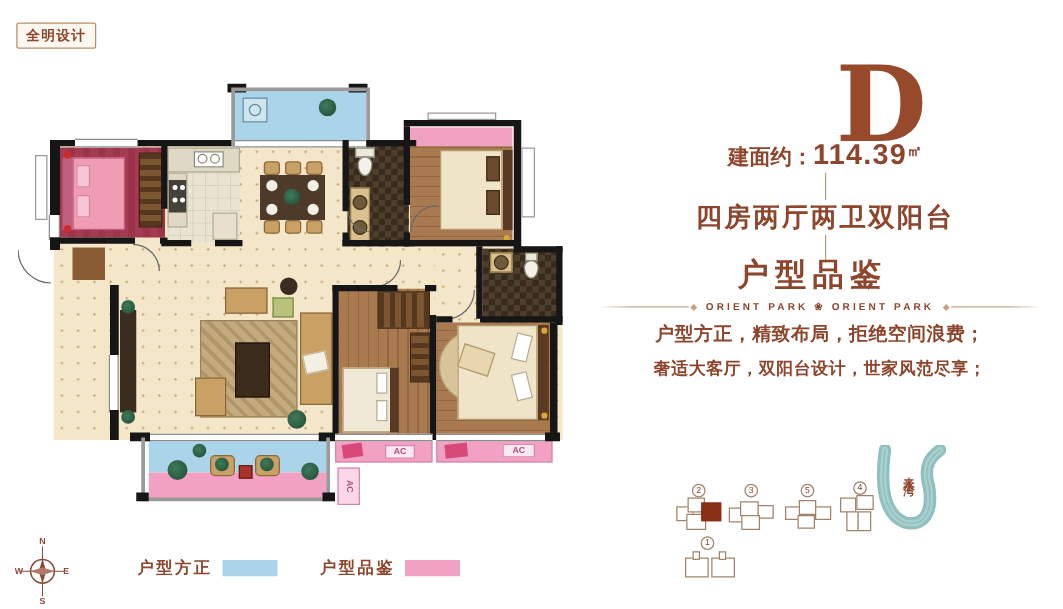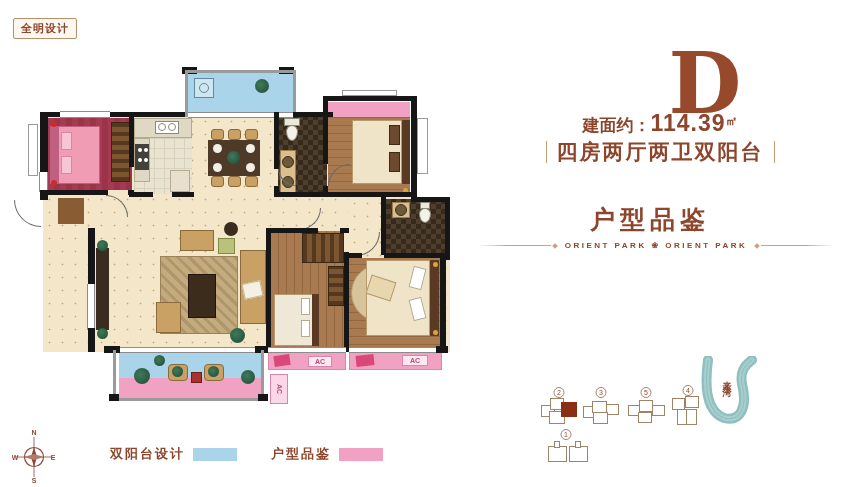--- a/index.html
+++ b/index.html
@@ -53,7 +53,7 @@
   .area-label{font-size:17px;font-weight:bold;}
   .area-value{font-size:23px;font-weight:bold;letter-spacing:1px;}
   .area-unit{font-size:12px;font-weight:bold;vertical-align:6px;}
-  .summary-line{left:525px;top:138px;width:270px;display:flex;align-items:center;justify-content:center;}
+  .summary-line{left:525px;top:138px;width:270px;display:flex;align-items:center;justify-content:center;flex-direction:column;}
   .summary-bar{width:1px;height:22px;background:#c49a77;margin:0 10px;}
   .summary-text{font-size:21px;font-weight:bold;letter-spacing:2px;color:#8d452c;white-space:nowrap;}
   .section-heading{left:490px;top:203px;width:320px;text-align:center;font-size:25px;font-weight:bold;

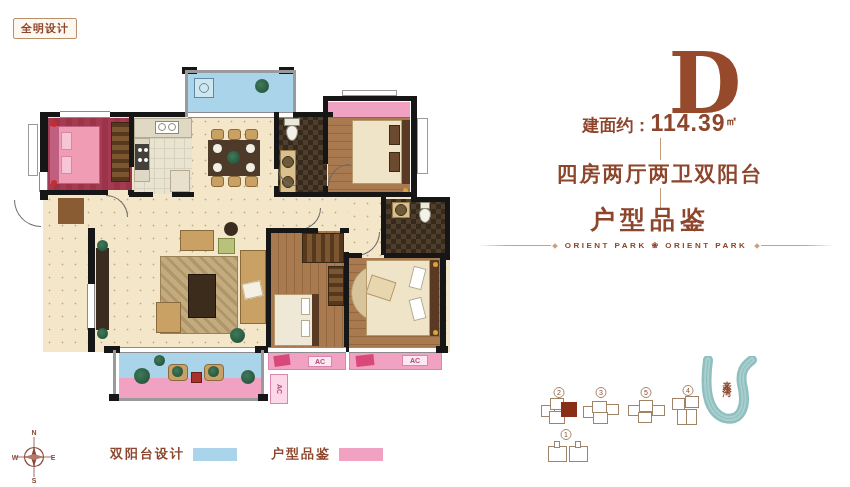--- a/index.html
+++ b/index.html
@@ -298,6 +298,7 @@
 </div>
 
 <div class="abs desc">
+  <p>户型方正，精致布局，拒绝空间浪费；</p>
 </div>
 
 <div class="abs" style="left:0;top:0;width:850px;height:487px;pointer-events:none;">

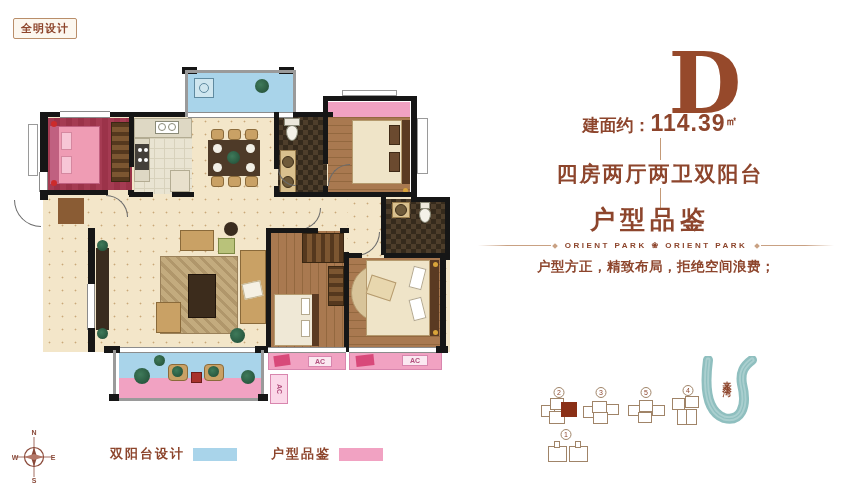--- a/index.html
+++ b/index.html
@@ -299,6 +299,7 @@
 
 <div class="abs desc">
   <p>户型方正，精致布局，拒绝空间浪费；</p>
+  <p>奢适大客厅，双阳台设计，世家风范尽享；</p>
 </div>
 
 <div class="abs" style="left:0;top:0;width:850px;height:487px;pointer-events:none;">

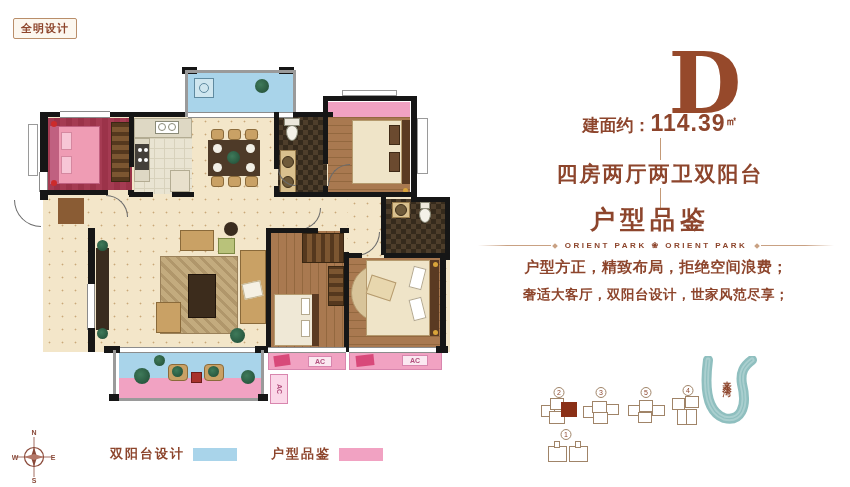--- a/index.html
+++ b/index.html
@@ -359,7 +359,7 @@
 </svg>
 
 <div class="abs legend">
-  <span class="legend-label">双阳台设计</span>
+  <span class="legend-label">户型方正</span>
   <span class="swatch swatch-blue"></span>
   <span class="legend-gap"></span>
   <span class="legend-label">户型品鉴</span>

